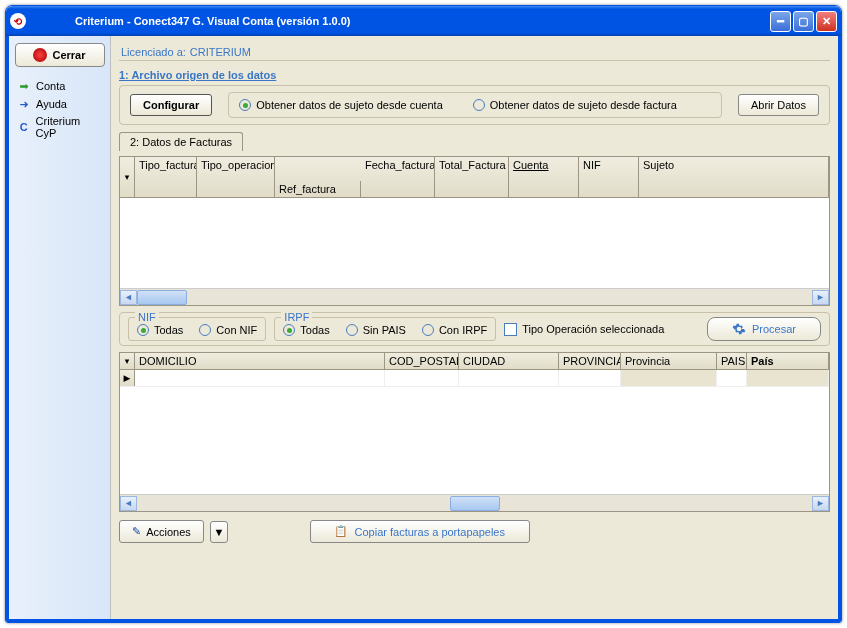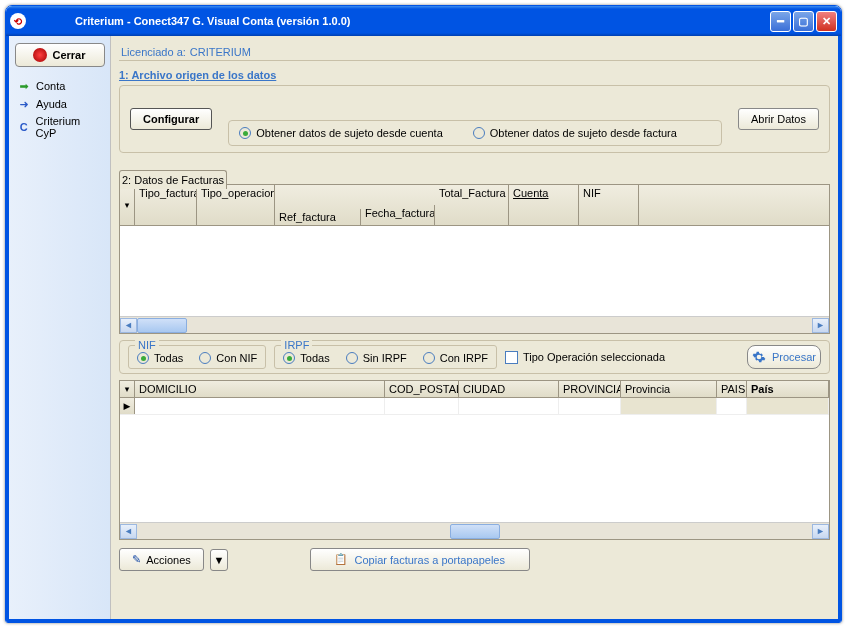--- a/index.html
+++ b/index.html
@@ -45,7 +45,7 @@
 .grid-row { display:flex; height:17px; border-bottom:1px solid #eee;}
 .gc { border-right:1px solid #eee; }
 .pencil{color:#2050a8;}
-.stretch{flex:1;margin-top:28px;}
+.stretch{flex:1;}
 </style>
 </head>
 <body>

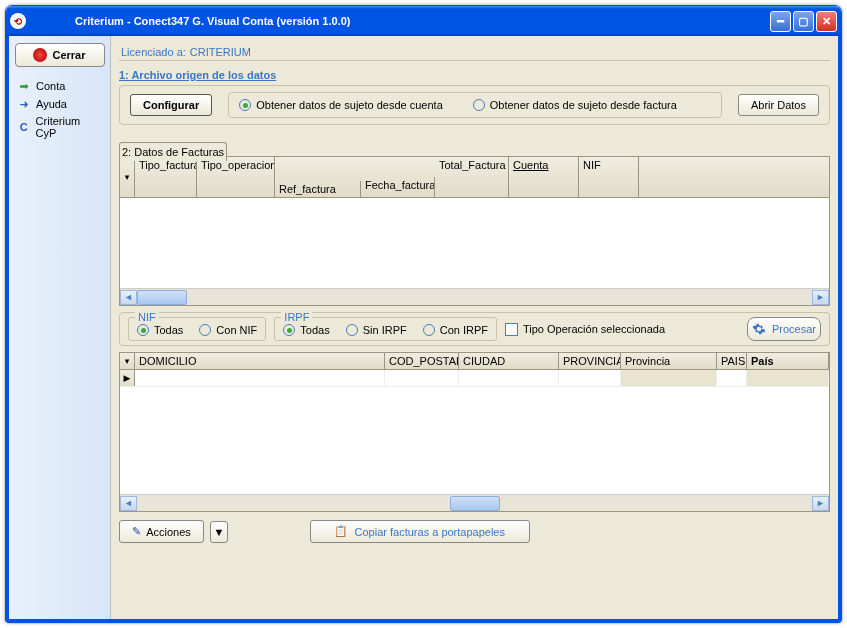--- a/index.html
+++ b/index.html
@@ -26,7 +26,7 @@
 .radio-g.noborder{border:none;padding:0;}
 .radio { width:12px;height:12px;border-radius:50%;border:1px solid #4a7dbf;display:inline-flex;align-items:center;justify-content:center;}
 .radio.on::after{content:"";width:5px;height:5px;border-radius:50%;background:#3aab3a;}
-.tab { display:inline-block; background:#ece9d8; border:1px solid #9c9583; border-bottom:none; padding:3px 2px; border-radius:3px 3px 0 0; position:relative; top:11px; }
+.tab { display:inline-block; background:#ece9d8; border:1px solid #9c9583; border-bottom:none; padding:3px 10px; border-radius:3px 3px 0 0; position:relative; top:1px; }
 .grid-wrap { border:1px solid #9c9583; background:#fff; display:flex; flex-direction:column; }
 .grid-head { display:flex; background:linear-gradient(to bottom,#f0ede0,#e0dcc8); border-bottom:1px solid #9c9583; }
 .gh { border-right:1px solid #9c9583; padding:2px 4px; overflow:hidden; white-space:nowrap; font-size:11px; }

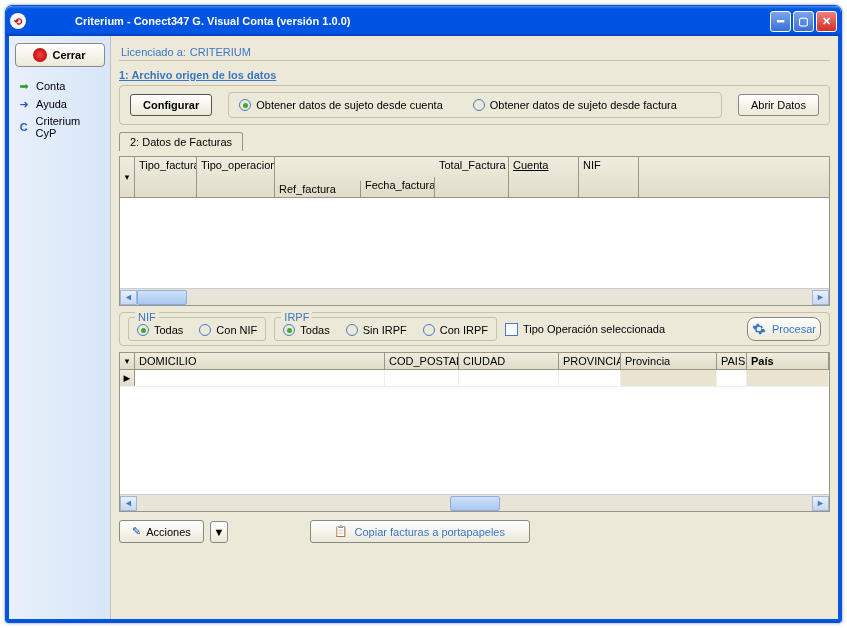--- a/index.html
+++ b/index.html
@@ -107,7 +107,7 @@
           <div class="gh" style="width:62px;">Tipo_factura</div>
           <div class="gh" style="width:78px;">Tipo_operacion</div>
           <div class="gh" style="width:86px;margin-top:24px;">Ref_factura</div>
-          <div class="gh" style="width:74px;margin-top:20px;">Fecha_factura</div>
+          <div class="gh" style="width:74px;">Fecha_factura</div>
           <div class="gh" style="width:74px;text-align:center;">Total_Factura</div>
           <div class="gh" style="width:70px;text-decoration:underline;">Cuenta</div>
           <div class="gh" style="width:60px;">NIF</div>

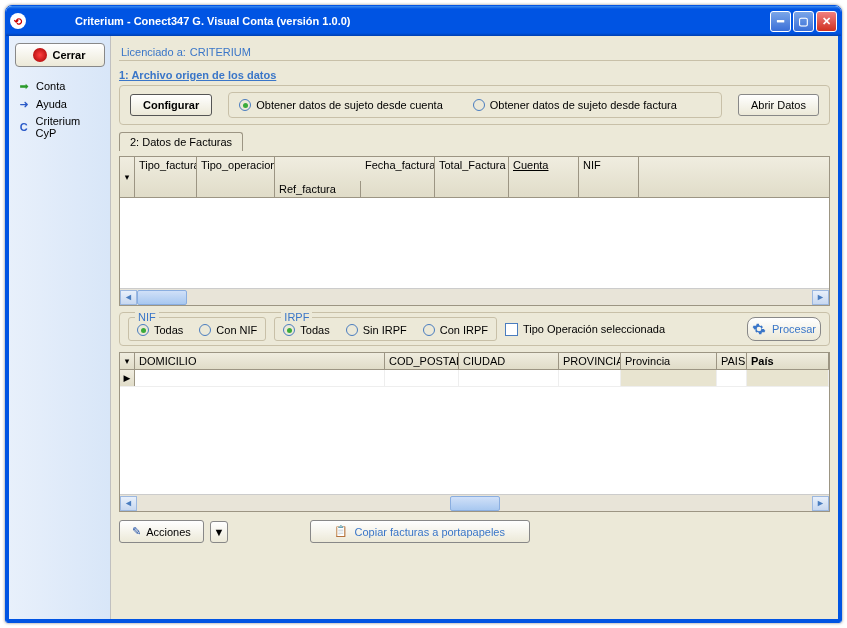--- a/index.html
+++ b/index.html
@@ -111,6 +111,7 @@
           <div class="gh" style="width:74px;text-align:center;">Total_Factura</div>
           <div class="gh" style="width:70px;text-decoration:underline;">Cuenta</div>
           <div class="gh" style="width:60px;">NIF</div>
+          <div class="gh" style="flex:1;">Sujeto</div>
         </div>
         <div class="grid-body"></div>
         <div class="scrollbar">

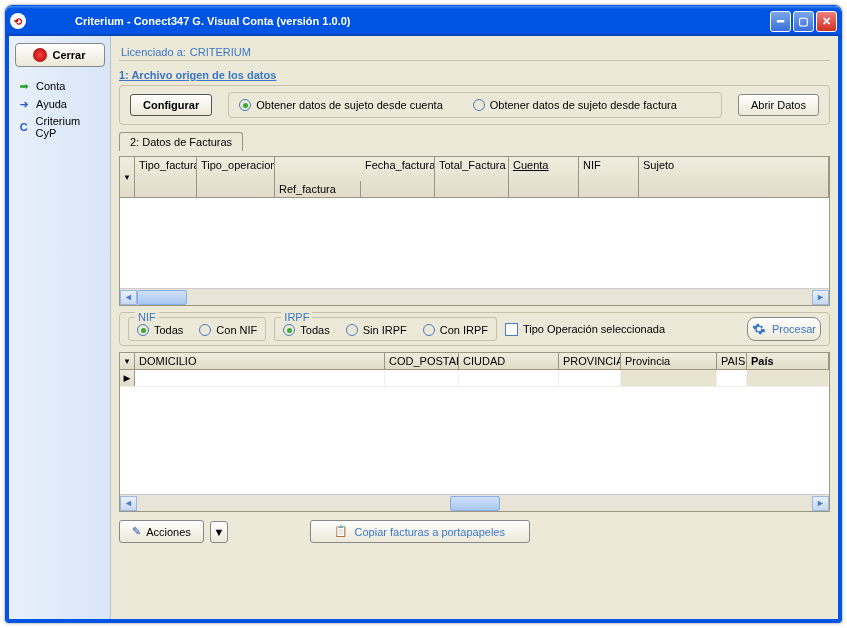--- a/index.html
+++ b/index.html
@@ -140,7 +140,7 @@
             <span>Todas</span>
             <span style="width:6px;"></span>
             <span class="radio"></span>
-            <span>Sin IRPF</span>
+            <span>Sin PAIS</span>
             <span style="width:6px;"></span>
             <span class="radio"></span>
             <span>Con IRPF</span>

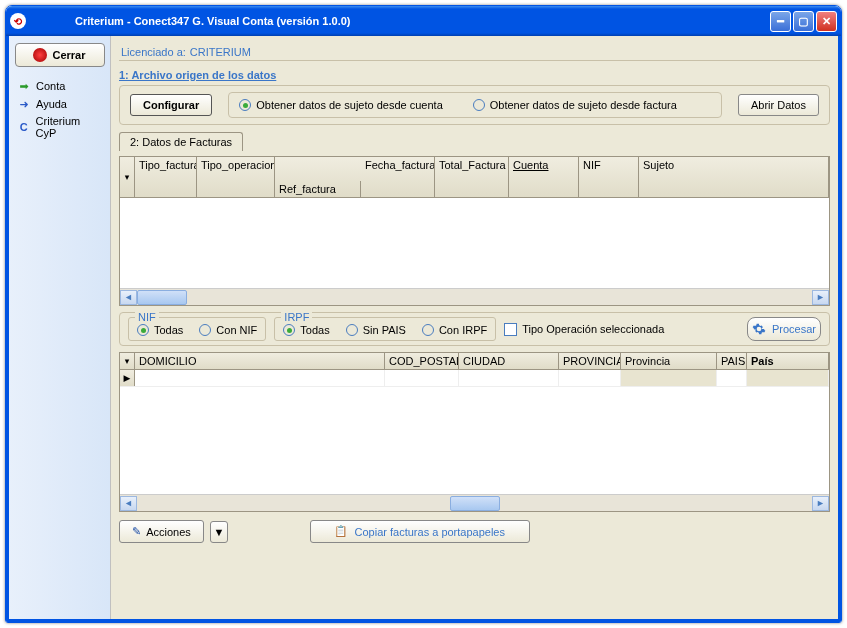--- a/index.html
+++ b/index.html
@@ -38,7 +38,7 @@
 .fieldset { border:1px solid #c8c0a8; border-radius:3px; padding: 6px 8px 4px; position:relative; }
 .fieldset .lg { position:absolute; top:-7px; left:6px; background:#ece9d8; padding:0 3px; color:#3a76c8; }
 .cb { width:13px;height:13px;border:1px solid #4a7dbf;background:#fff;display:inline-block;vertical-align:middle;}
-.btn-proc { background:linear-gradient(to bottom,#fff,#ece9d8);border:1px solid #888;border-radius:8px;padding:4px 4px;cursor:pointer;display:flex;align-items:center;gap:6px;color:#3a76c8; }
+.btn-proc { background:linear-gradient(to bottom,#fff,#ece9d8);border:1px solid #888;border-radius:8px;padding:4px 24px;cursor:pointer;display:flex;align-items:center;gap:6px;color:#3a76c8; }
 .gear{width:14px;height:14px;color:#3a76c8;}
 .bot-row { display:flex;align-items:center;gap:6px; padding-top:2px;}
 .row-marker { width:15px; border-right:1px solid #9c9583; background:linear-gradient(to bottom,#f0ede0,#e0dcc8); display:flex;align-items:center;justify-content:center;font-size:9px;}

